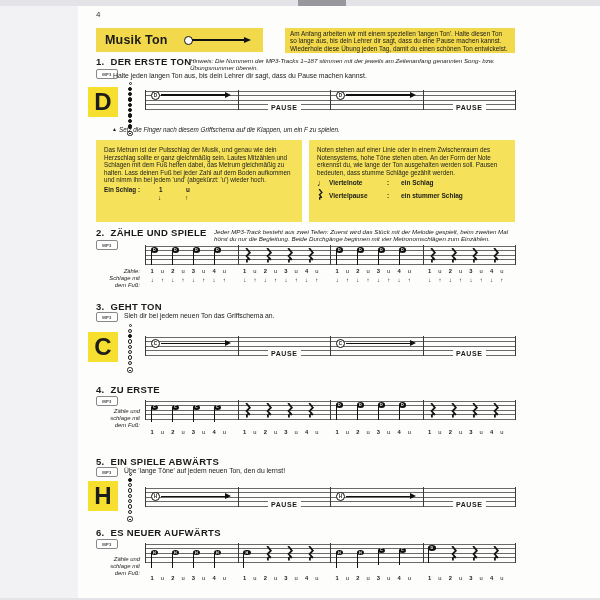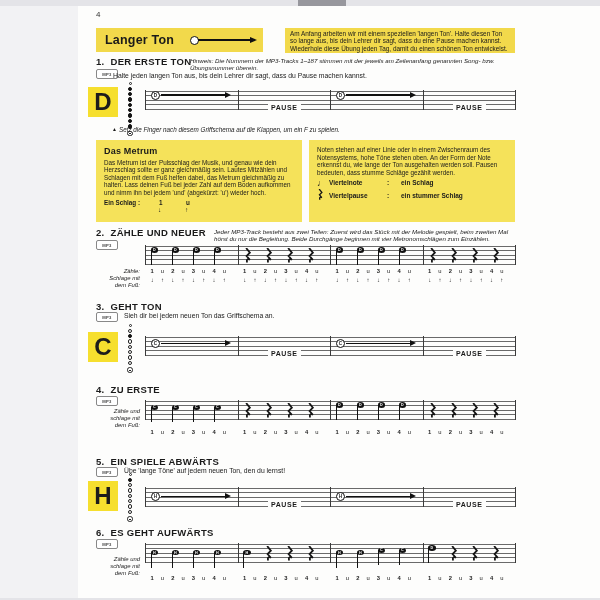--- a/index.html
+++ b/index.html
@@ -80,7 +80,7 @@
 <div class="abs pagenum" style="left:96px;top:10px">4</div>
 
 <div class="abs banner-l" style="left:96px;top:28px;width:167px;height:24px">
-  <span class="banner-title">Langer Ton</span>
+  <span class="banner-title">Musik Ton</span>
   <span class="larrow">
       <span class="circ"></span>
       <span class="shaft"></span>

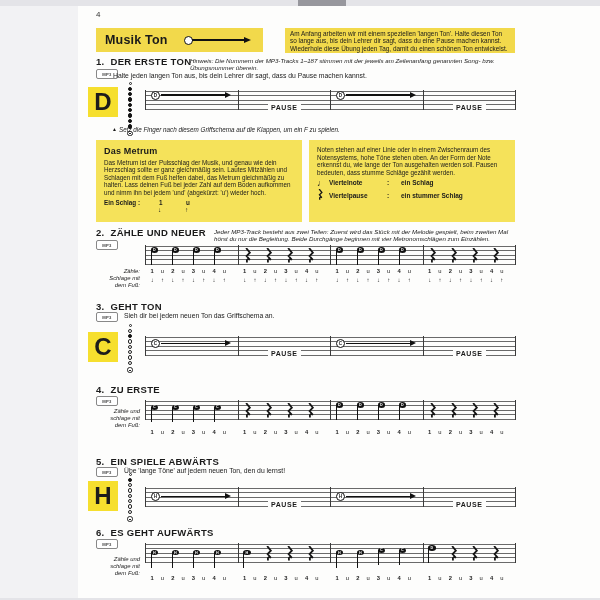--- a/index.html
+++ b/index.html
@@ -138,7 +138,6 @@
 <div class="abs caption" style="left:112px;top:126px"><span class="tri">▲</span><span>Setz die Finger nach diesem Griffschema auf die Klappen, um ein F zu spielen.</span></div>
 
 <div class="abs ybox" style="left:96px;top:140px;width:206px;height:82px">
-  <h3>Das Metrum</h3>
   <p>Das Metrum ist der Pulsschlag der Musik, und genau wie dein Herzschlag sollte er ganz gleichmäßig sein. Lautes Mitzählen und Schlagen mit dem Fuß helfen dabei, das Metrum gleichmäßig zu halten. Lass deinen Fuß bei jeder Zahl auf dem Boden aufkommen und nimm ihn bei jedem 'und' (abgekürzt: 'u') wieder hoch.</p>
   <div class="beatline">
     <span>Ein Schlag :</span>

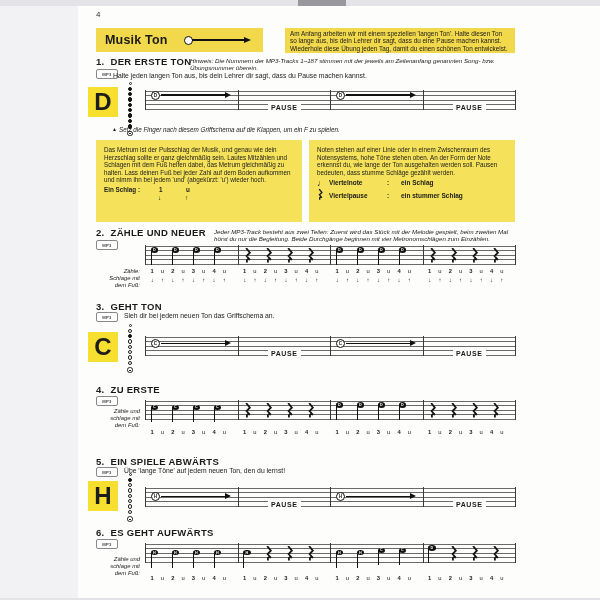--- a/index.html
+++ b/index.html
@@ -165,7 +165,7 @@
   </div>
 </div>
 
-<div class="abs sec-head" style="left:96px;top:227px"><span class="n">2.</span><span>ZÄHLE UND NEUER</span></div>
+<div class="abs sec-head" style="left:96px;top:227px"><span class="n">2.</span><span>ZÄHLE UND SPIELE</span></div>
 <div class="abs hint" style="left:214px;top:228px;width:300px">Jeder MP3-Track besteht aus zwei Teilen: Zuerst wird das Stück mit der Melodie gespielt, beim zweiten Mal hörst du nur die Begleitung. Beide Durchgänge beginnen mit vier Metronomschlägen zum Einzählen.</div>
 <div class="abs mp3" style="left:96px;top:240px">MP3</div>
 <div class="abs staff" id="staff2" style="left:145px;top:245px;width:370px">

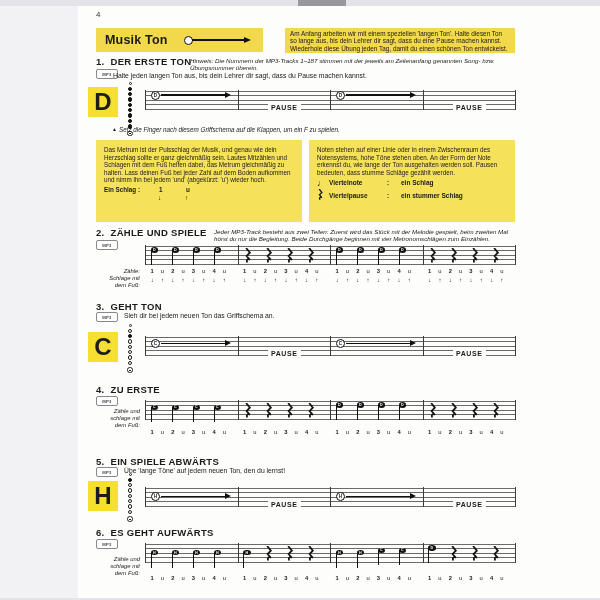--- a/index.html
+++ b/index.html
@@ -548,7 +548,7 @@
     </div>
   </div>
 
-<div class="abs sec-head" style="left:96px;top:527px"><span class="n">6.</span><span>ES GEHT AUFWÄRTS</span></div>
+<div class="abs sec-head" style="left:96px;top:527px"><span class="n">6.</span><span>ES NEUER AUFWÄRTS</span></div>
 <div class="abs mp3" style="left:96px;top:539px">MP3</div>
 <div class="abs staff" id="staff6" style="left:145px;top:543px;width:370px">
     <div class="slines">

